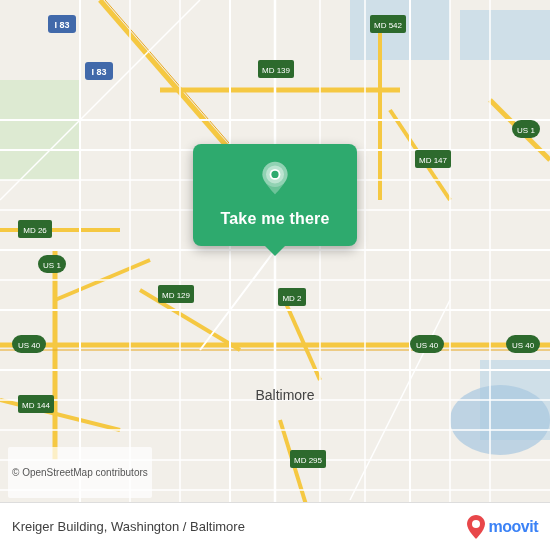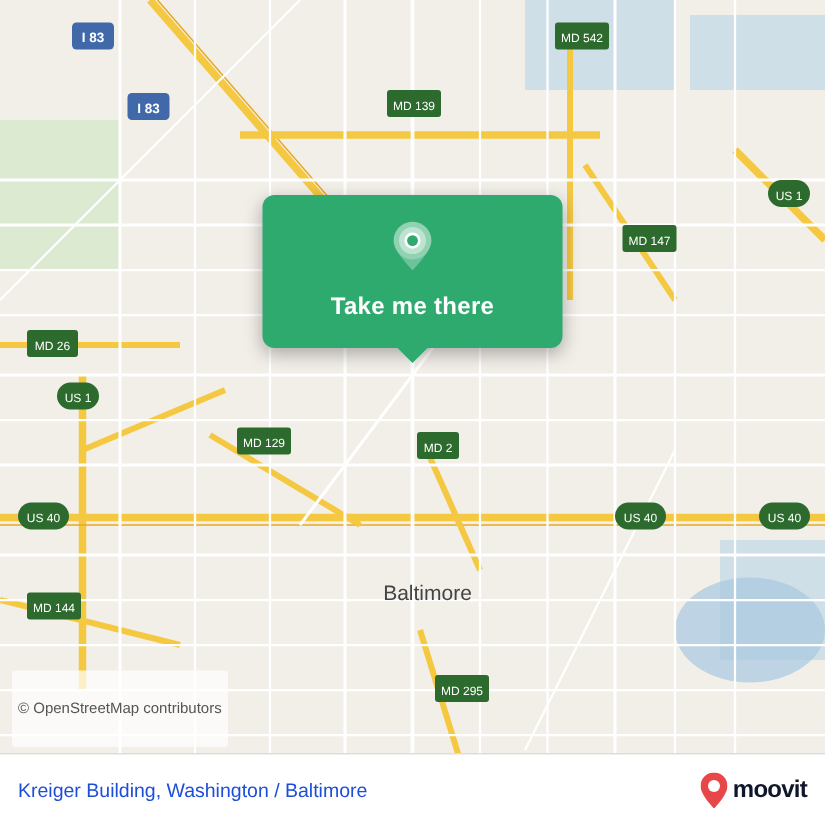--- a/index.html
+++ b/index.html
@@ -68,10 +68,10 @@
     
     #popup-card {
       position: absolute;
-      top: 130px;
+      top: 144px;
       left: 50%;
       transform: translateX(-50%);
-      width: 200px;
+      width: 164px;
       background: #2eaa6e;
       border-radius: 8px;
       display: flex;

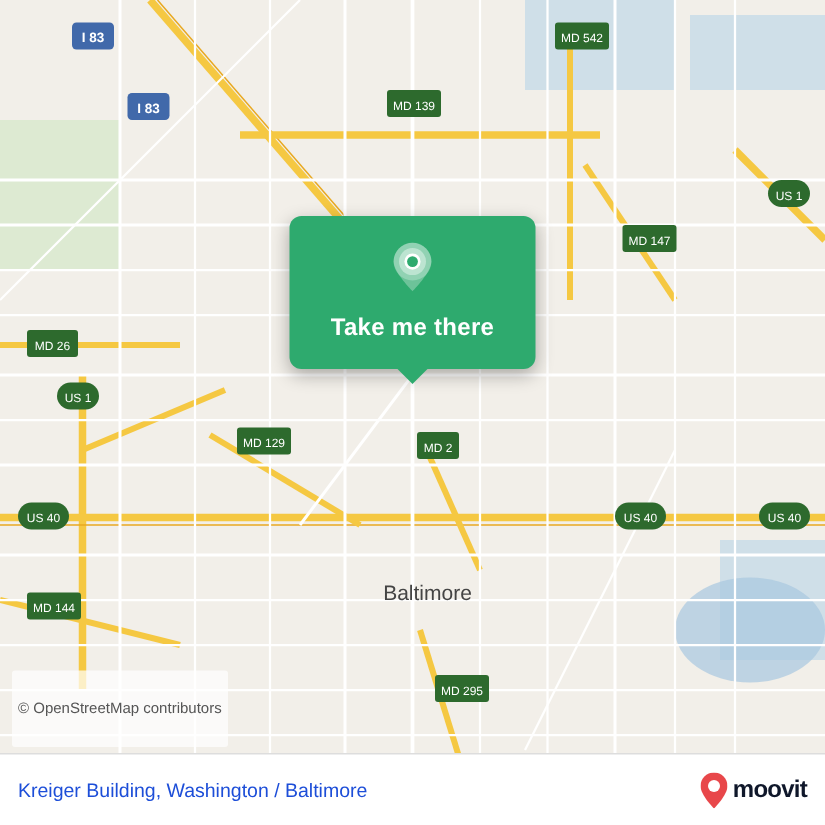--- a/index.html
+++ b/index.html
@@ -36,7 +36,7 @@
 
     #location-text {
       font-size: 13px;
-      color: #1d4ed8;
+      color: #404040;
     }
 
     #moovit-logo {

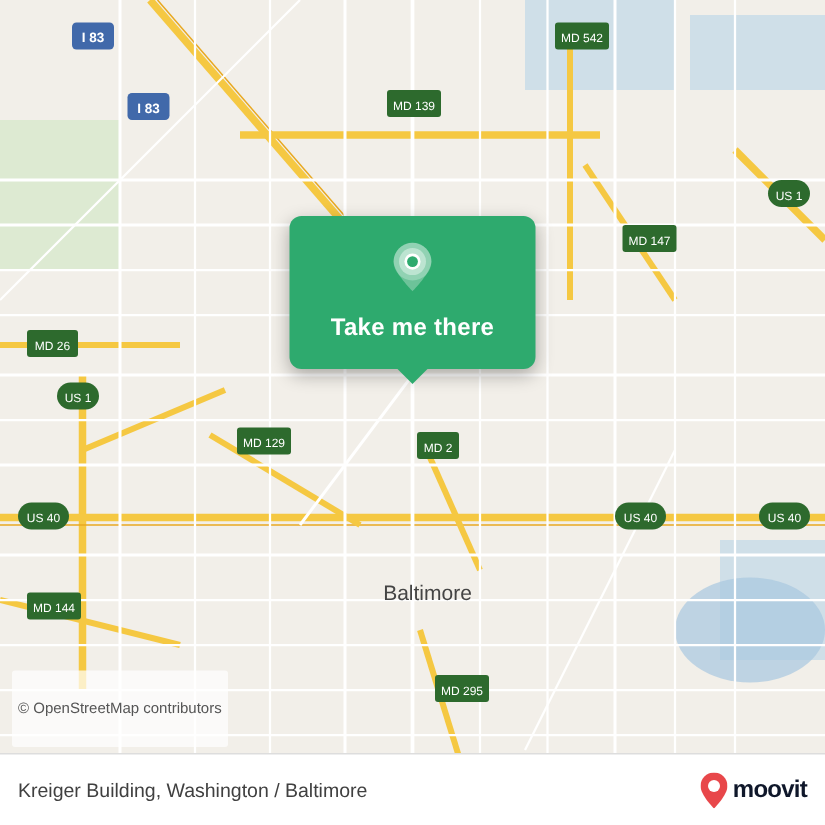--- a/index.html
+++ b/index.html
@@ -48,7 +48,7 @@
     #moovit-wordmark {
       font-size: 16px;
       font-weight: bold;
-      color: #0f172a;
+      color: #3b82f6;
       letter-spacing: -0.5px;
     }
 

